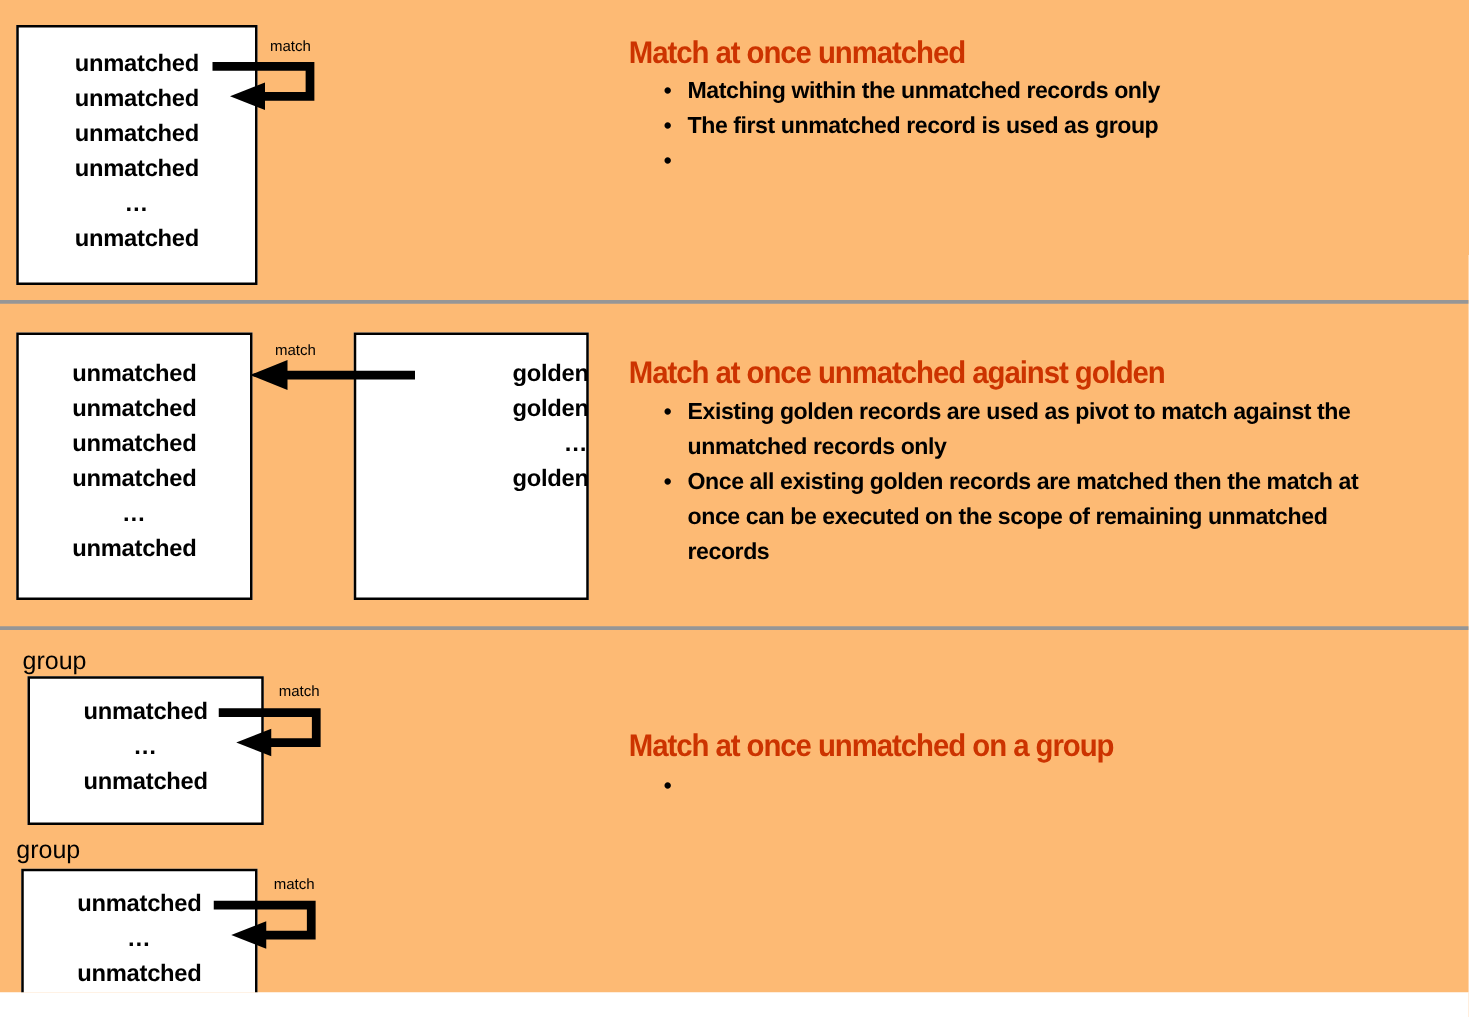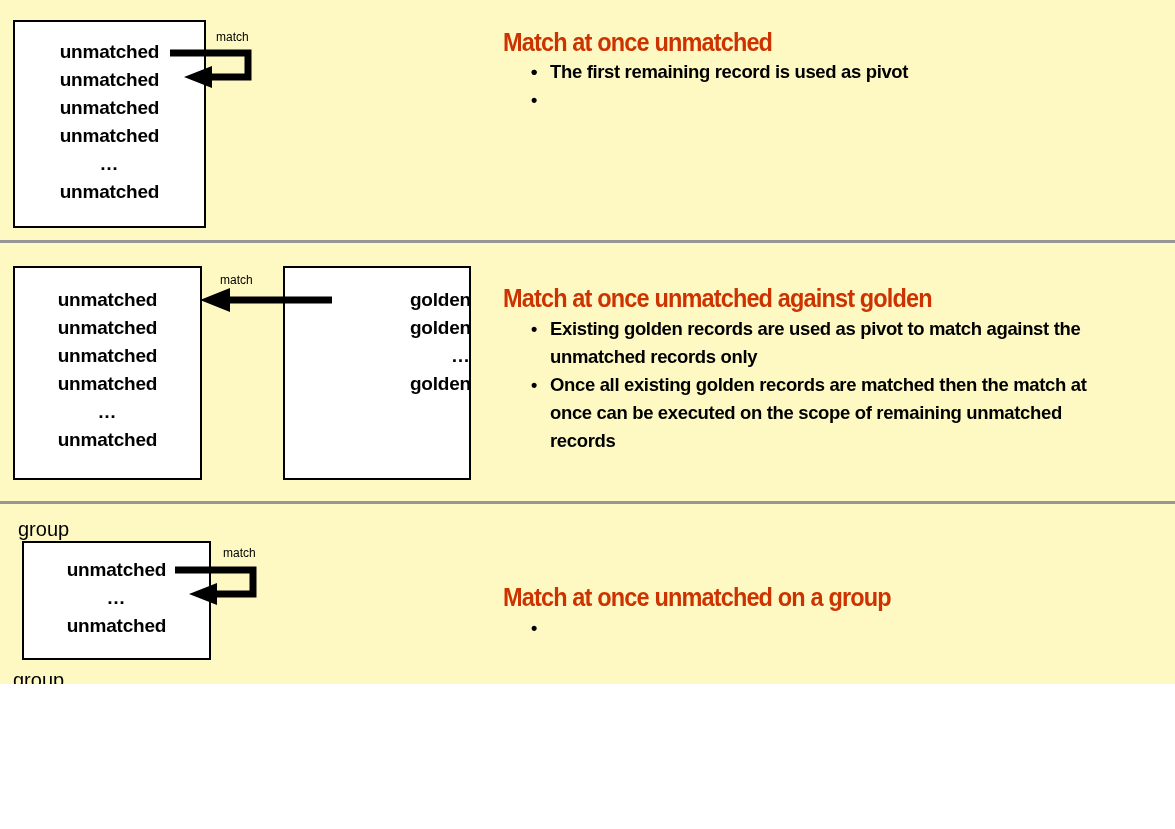--- a/index.html
+++ b/index.html
@@ -15,9 +15,9 @@
   #page {
     position: relative;
     width: 1175px;
-    height: 684px;
+    height: 794px;
     overflow: hidden;
-    background: #fef9c3;
+    background: #fdba74;
   }
 
   

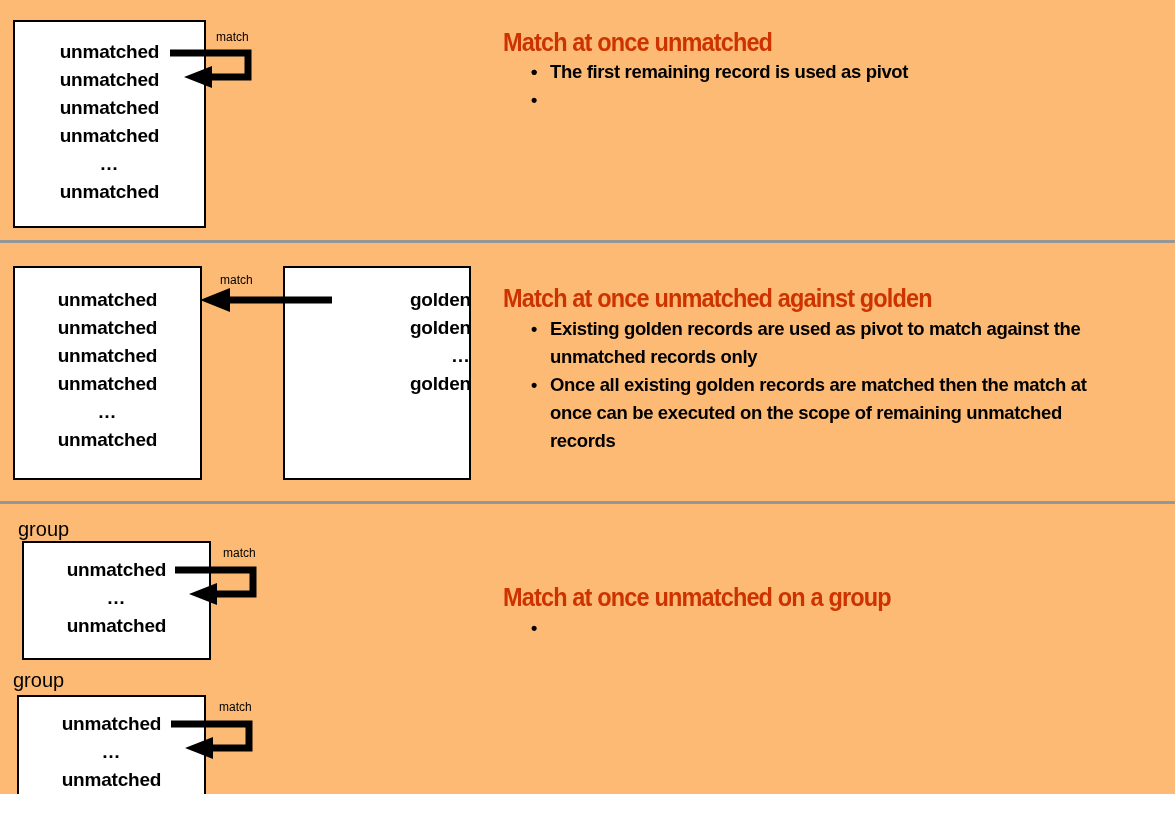--- a/index.html
+++ b/index.html
@@ -134,6 +134,7 @@
   <div class="bullets" style="left:528px; top:58px;">
     <div class="bullet-row">
       <span class="dot">•</span>
+      <span>Matching within the unmatched records only</span>
     </div>
     <div class="bullet-row">
       <span class="dot">•</span>

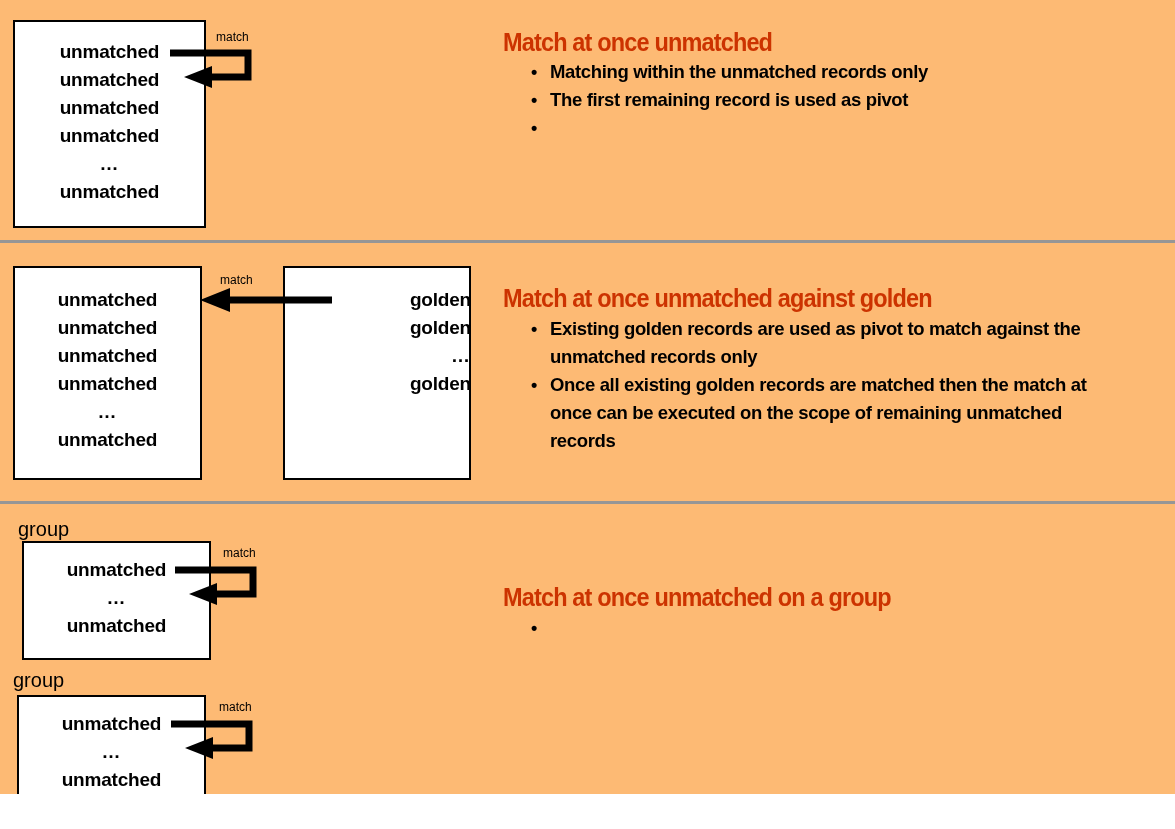--- a/index.html
+++ b/index.html
@@ -138,7 +138,7 @@
     </div>
     <div class="bullet-row">
       <span class="dot">•</span>
-      <span>The first remaining record is used as pivot</span>
+      <span>The first unmatched record is used as group</span>
     </div>
     <div class="bullet-row" style="width:578px;">
       <span class="dot">•</span>

